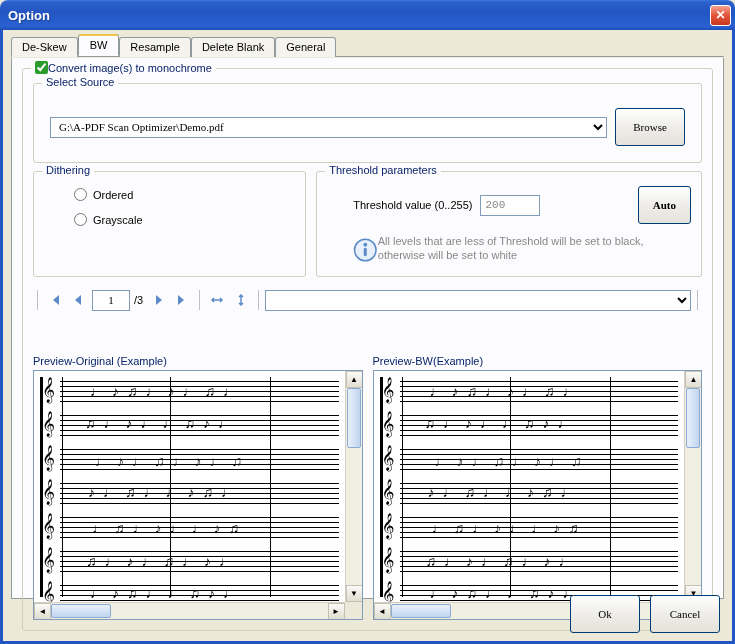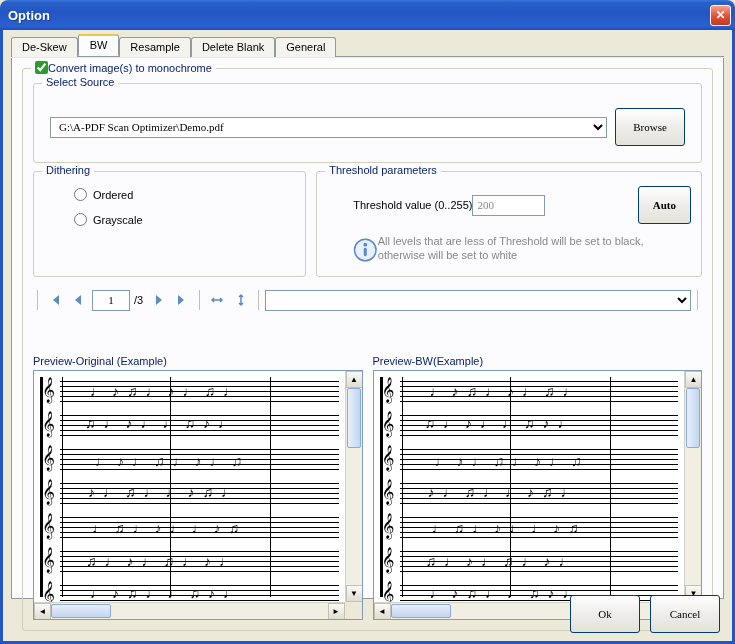--- a/index.html
+++ b/index.html
@@ -36,7 +36,7 @@
 .radio-row { display: flex; align-items: center; gap: 6px; }
 input[type=radio] { width: 13px; height: 13px; }
 
-.thresh-row { display: flex; align-items: center; gap: 0; padding: 4px 0 10px; }
+.thresh-row { display: flex; align-items: center; gap: 8px; padding: 4px 0 10px; }
 .thresh-row input[type=text] { width: 73px; color: #888; }
 .info-row { display: flex; align-items: flex-start; }
 .info-icon { width: 32px; height: 32px; }

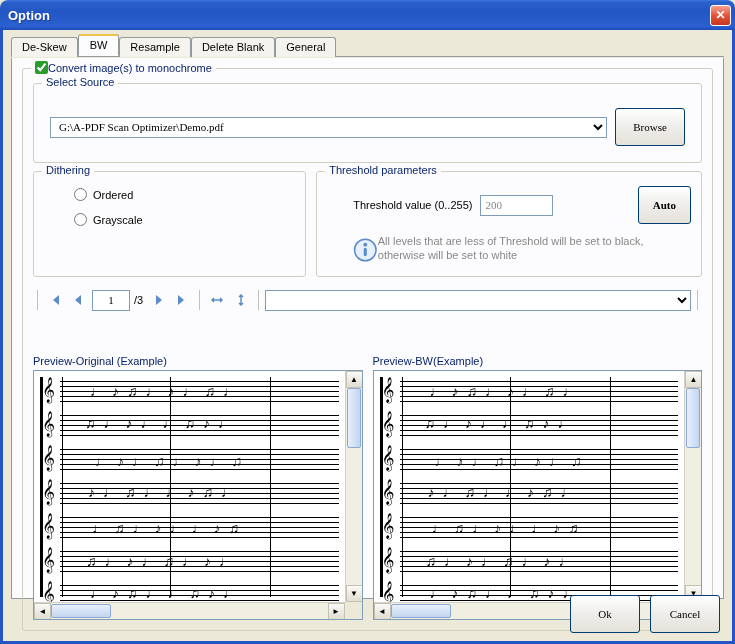--- a/index.html
+++ b/index.html
@@ -37,7 +37,7 @@
 input[type=radio] { width: 13px; height: 13px; }
 
 .thresh-row { display: flex; align-items: center; gap: 8px; padding: 4px 0 10px; }
-.thresh-row input[type=text] { width: 73px; color: #888; }
+.thresh-row input[type=text] { width: 60px; color: #888; font-family: Liberation Mono, monospace; }
 .info-row { display: flex; align-items: flex-start; }
 .info-icon { width: 32px; height: 32px; }
 .info-text { color: #888; font-size: 11px; line-height: 1.3; }

